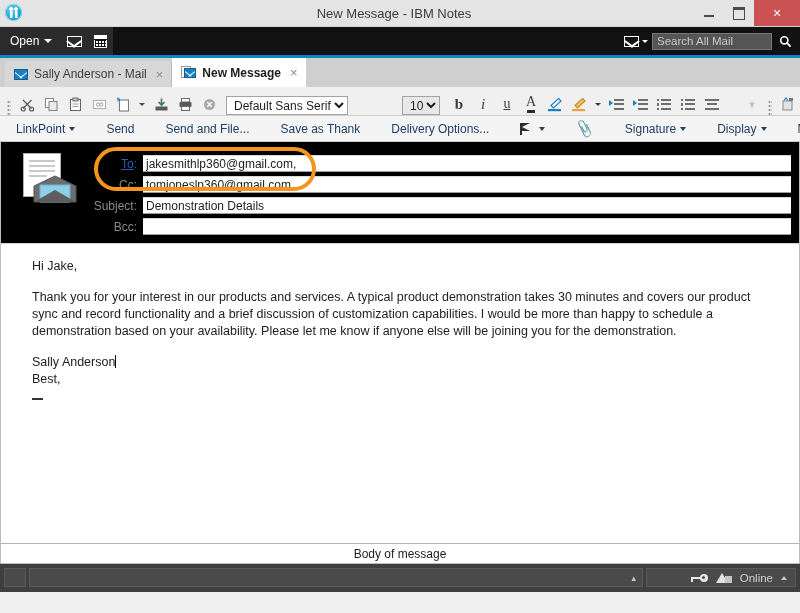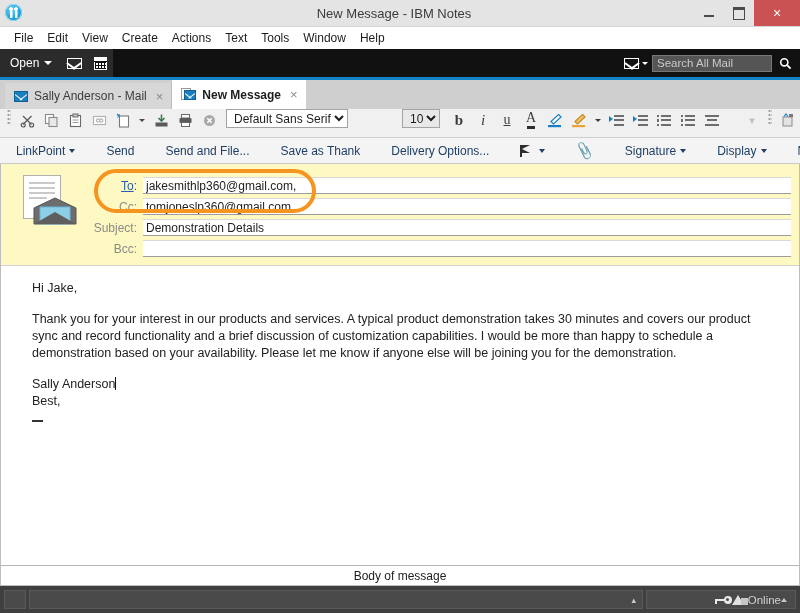--- a/index.html
+++ b/index.html
@@ -697,17 +697,6 @@
     </div>
   </div>
 
-  <div class="menubar">
-    <div class="menu-item">File</div>
-    <div class="menu-item">Edit</div>
-    <div class="menu-item">View</div>
-    <div class="menu-item">Create</div>
-    <div class="menu-item">Actions</div>
-    <div class="menu-item">Text</div>
-    <div class="menu-item">Tools</div>
-    <div class="menu-item">Window</div>
-    <div class="menu-item">Help</div>
-  </div>
 
   <div class="blackbar">
     <div class="open-btn">

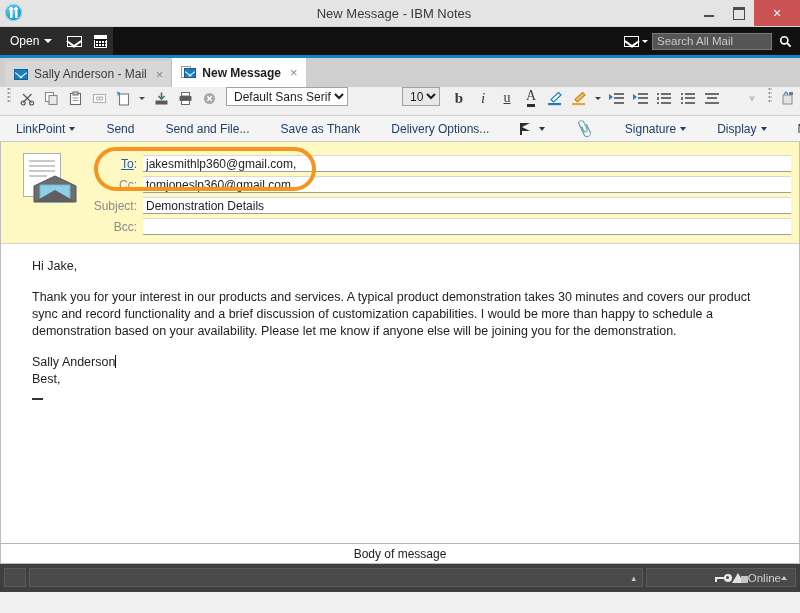--- a/index.html
+++ b/index.html
@@ -318,7 +318,7 @@
     background: #f0f0f0;
     border-bottom: 1px solid #cfcfcf;
     display: flex;
-    align-items: flex-start;
+    align-items: flex-end;
     padding: 0 4px;
     gap: 2px;
     box-sizing: border-box;

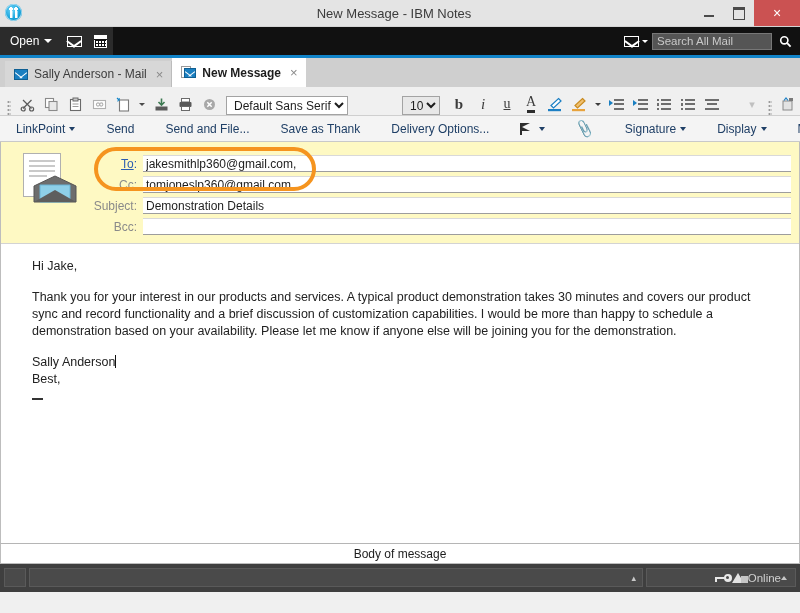--- a/index.html
+++ b/index.html
@@ -470,7 +470,7 @@
     position: relative;
     display: flex;
     padding: 9px 8px 6px 18px;
-    background: #fef9c3;
+    background: #000000;
   }
   .doc-env-icon {
     width: 62px;

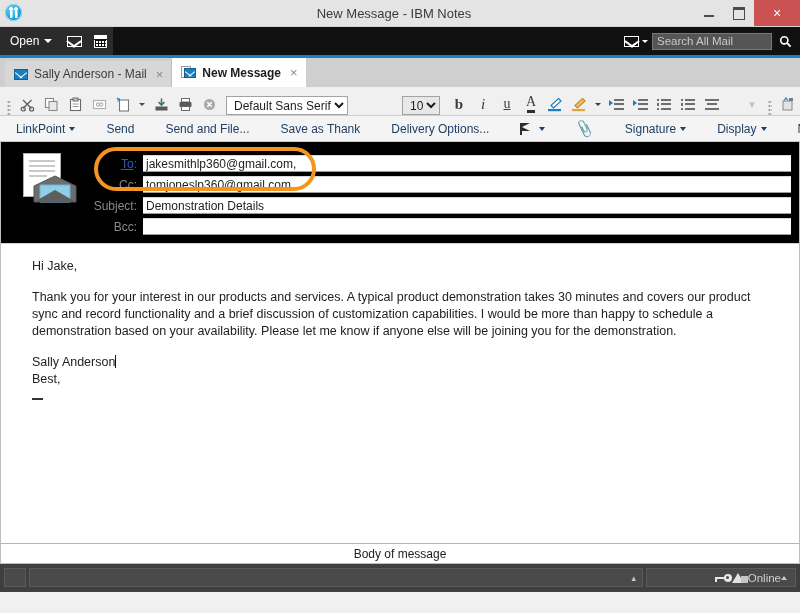--- a/index.html
+++ b/index.html
@@ -625,7 +625,7 @@
     display: flex;
     align-items: center;
     justify-content: flex-end;
-    gap: 0;
+    gap: 8px;
     padding-right: 8px;
     color: #d0d0d0;
     font-size: 11.5px;

